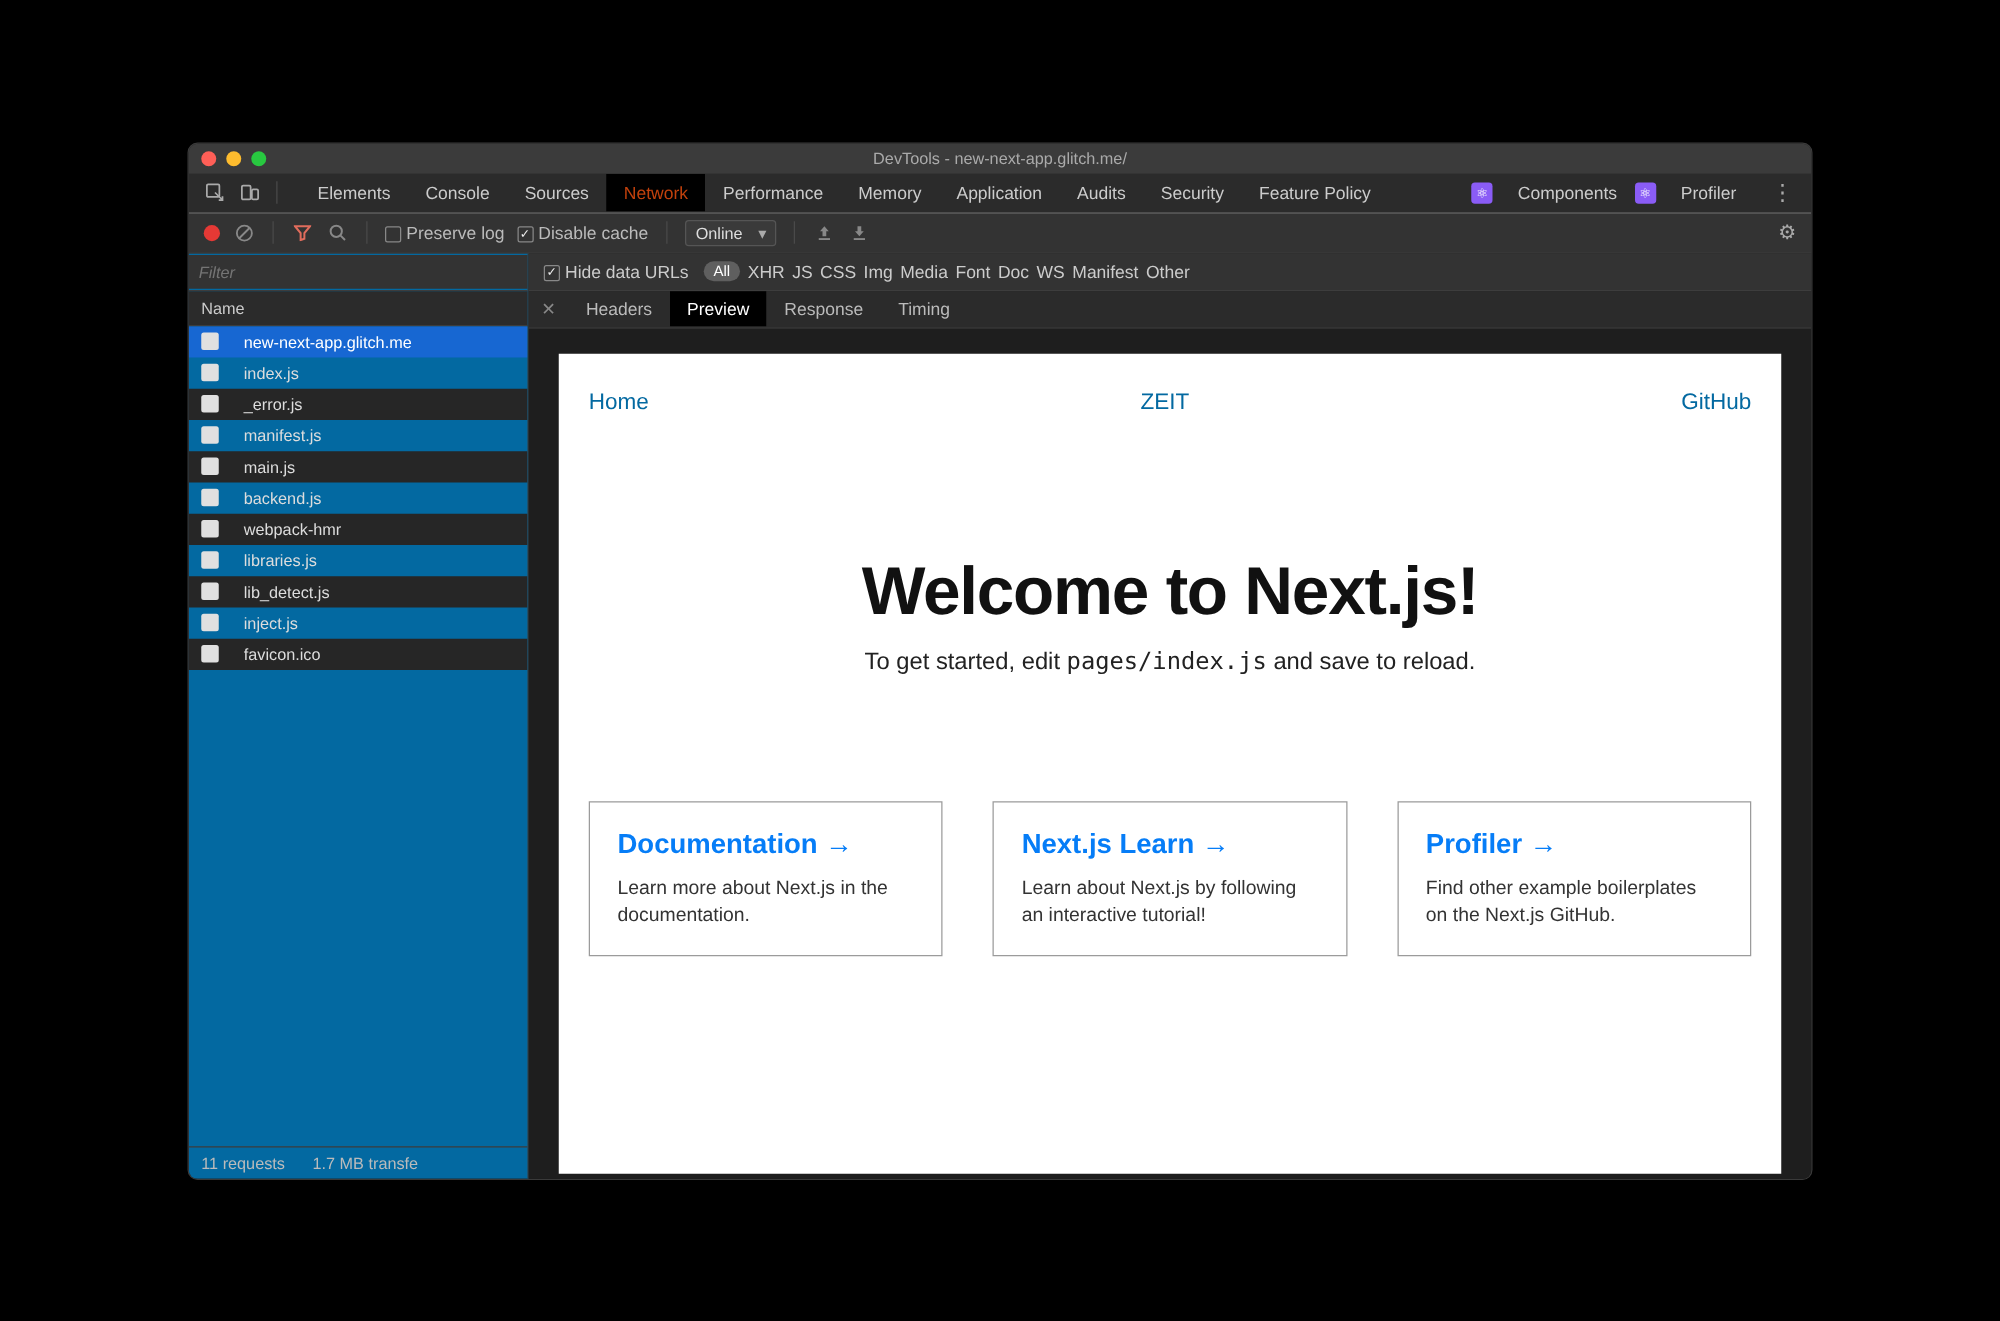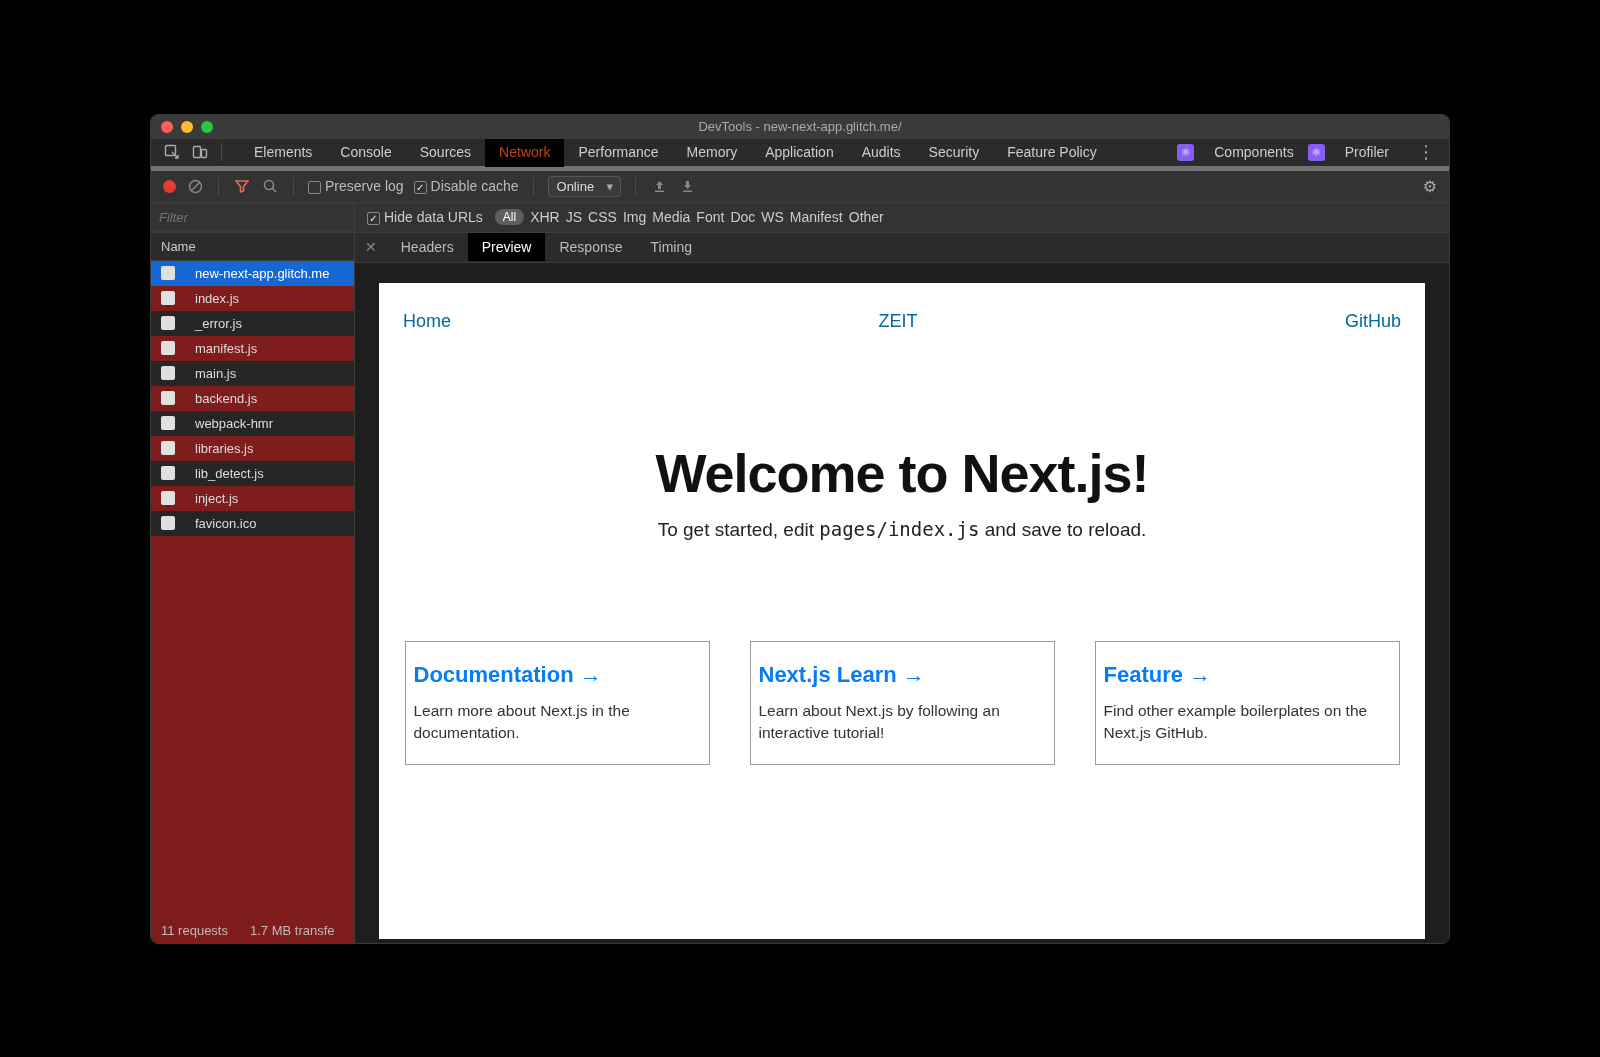--- a/index.html
+++ b/index.html
@@ -47,7 +47,7 @@
     background: #2b2b2b;
     display: flex; align-items: center;
     padding-left: 10px;
-    border-bottom: 5px solid #737373;
+    border-bottom: 1px solid #737373;
   }
   .tabsbar .icn {
     width: 22px; height: 22px;

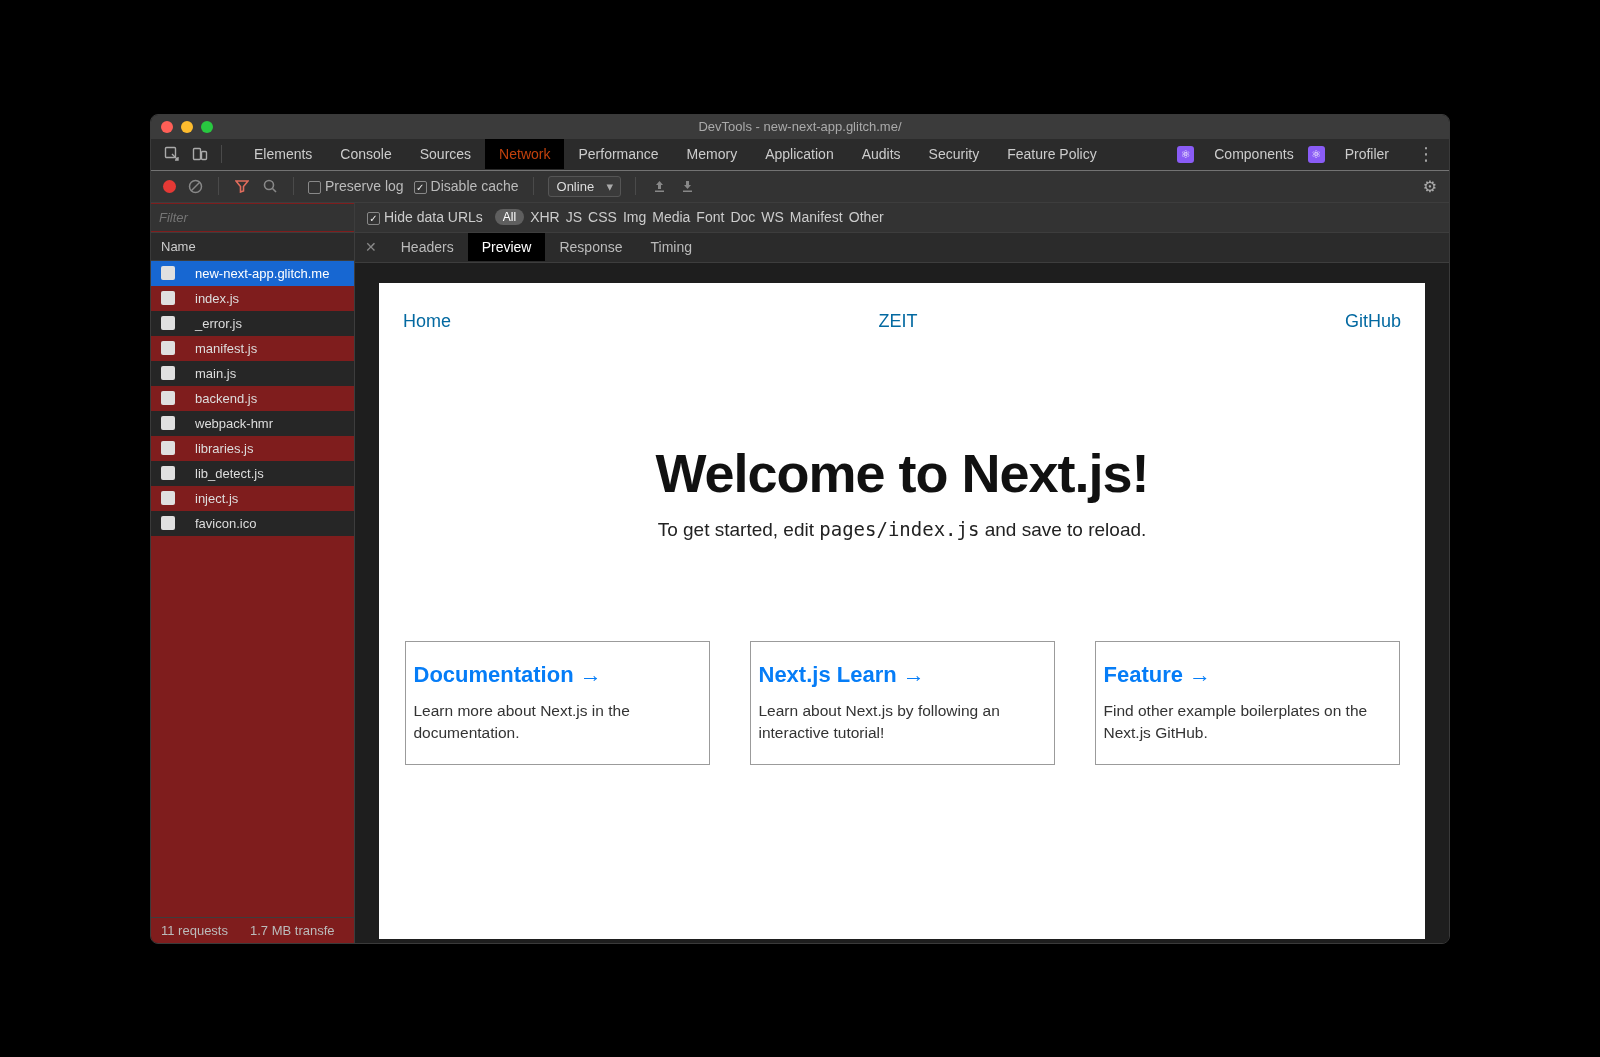--- a/index.html
+++ b/index.html
@@ -94,7 +94,7 @@
 
   .body { flex:1; display:flex; min-height:0; }
 
-  .sidebar { width:204px; background:#7f1d1d; display:flex;flex-direction:column;border-right:1px solid #3d3d3d; }
+  .sidebar { width:272px; background:#0369a1; display:flex;flex-direction:column;border-right:1px solid #3d3d3d; }
   .filter-row{height:30px;display:flex;align-items:center;border-bottom:1px solid #3d3d3d;}
   .filter-input{flex:1;background:#333;border:none;outline:none;color:#aaa;font-size:13px;font-style:italic;padding:6px 8px;}
   .name-hdr{height:28px;padding:0 10px;display:flex;align-items:center;font-size:13px;color:#ccc;border-bottom:1px solid #3d3d3d;background:#2b2b2b;}

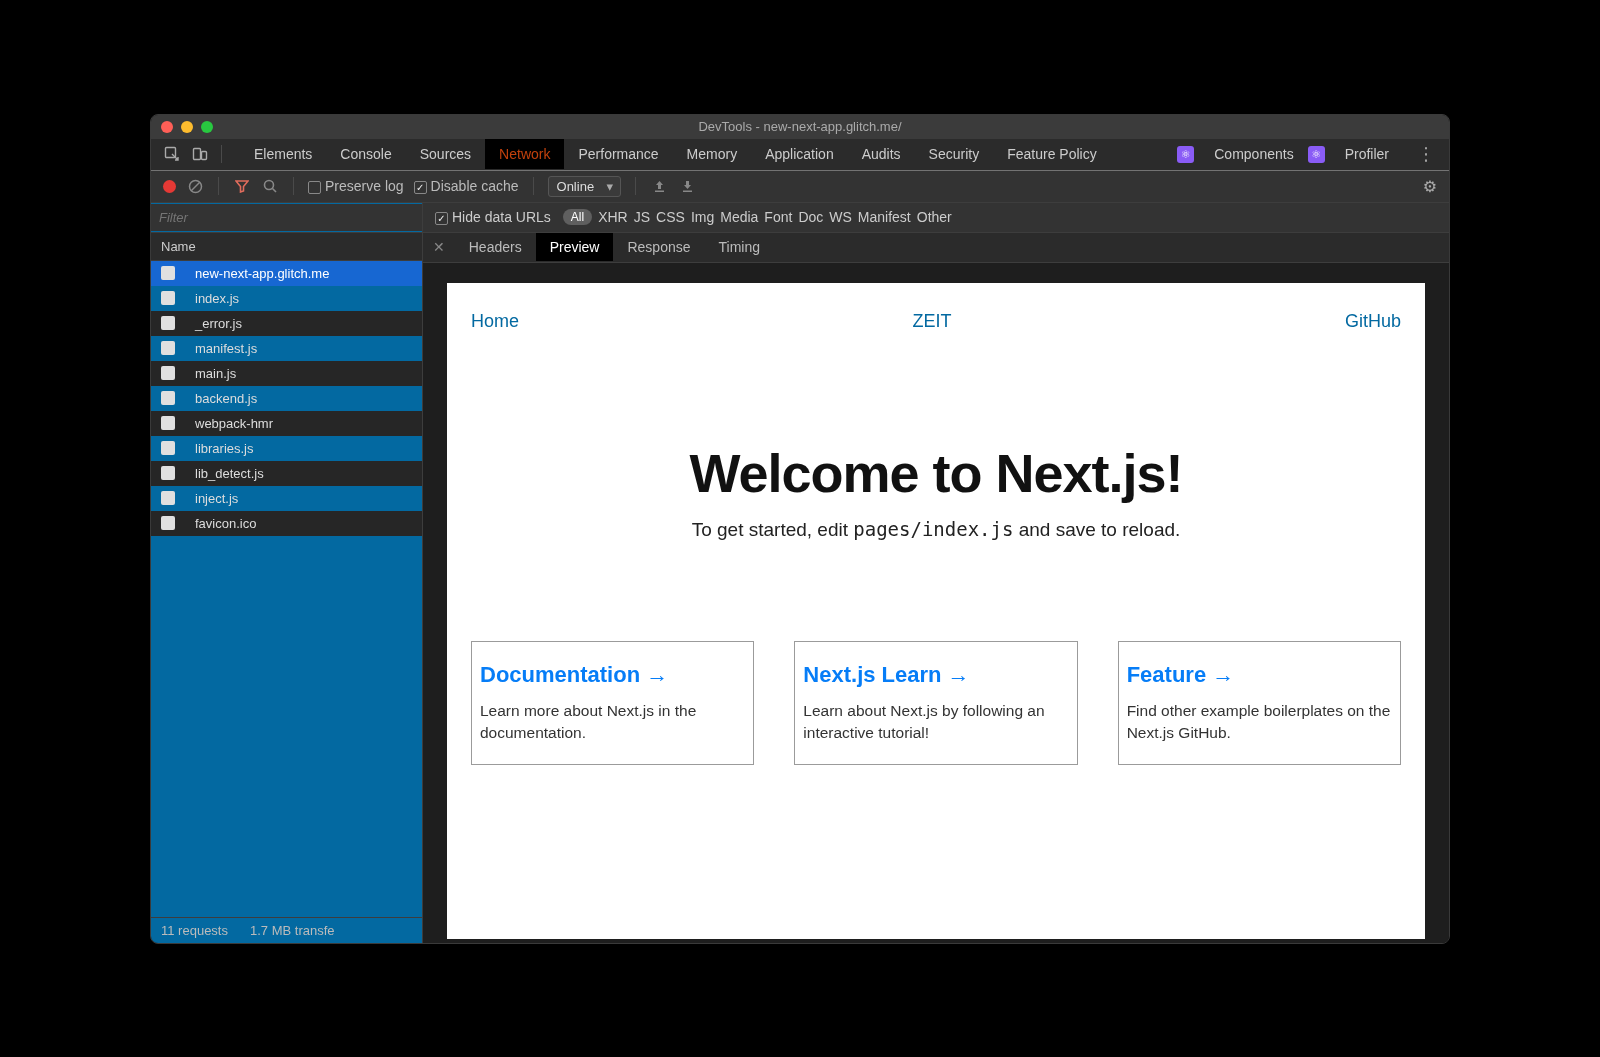--- a/index.html
+++ b/index.html
@@ -127,7 +127,7 @@
   .hero p{font-size:19px;margin-top:14px;color:#222;}
   .hero code{font-family:ui-monospace,Menlo,monospace;}
   .cards{display:flex;gap:40px;margin-top:100px;justify-content:center;}
-  .card{border:1px solid #9b9b9b;padding:20px 8px;width:305px;min-height:120px;cursor:pointer;}
+  .card{border:1px solid #9b9b9b;padding:20px 22px;width:305px;min-height:120px;cursor:pointer;}
   .card h3{color:#067df7;font-size:22px;font-weight:700;margin-bottom:12px;}
   .card p{font-size:15.5px;color:#333;line-height:1.45;}
   svg{display:block;}

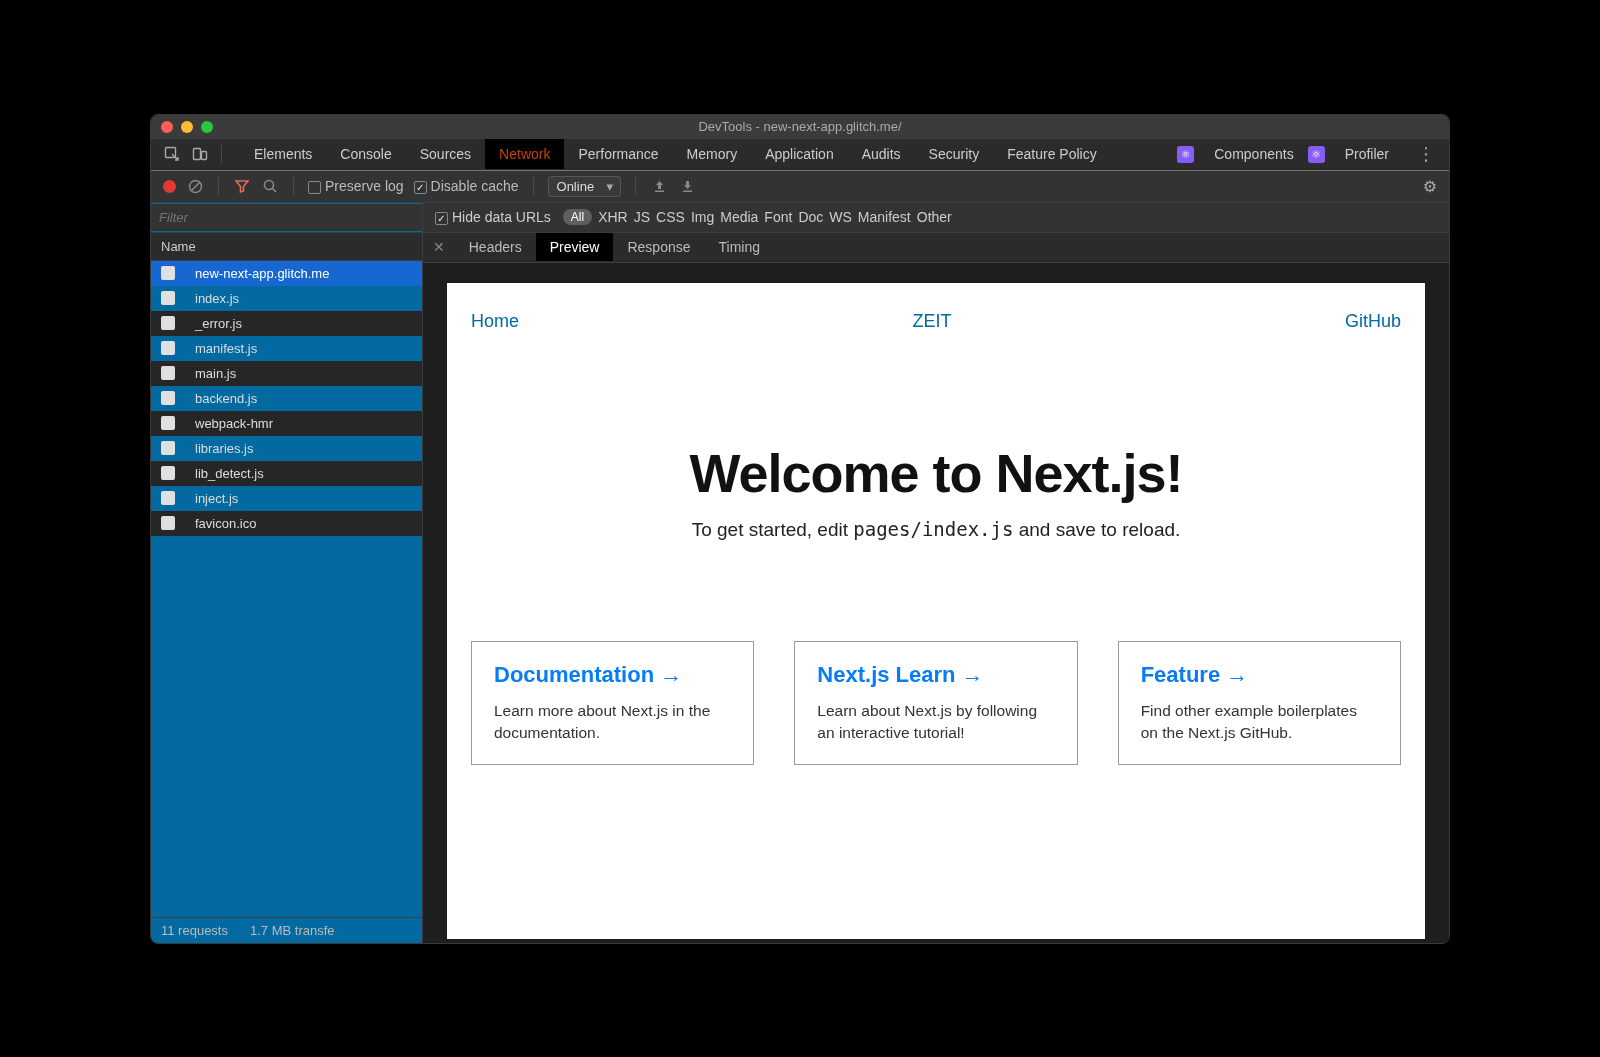--- a/index.html
+++ b/index.html
@@ -333,7 +333,7 @@
                 <p>Learn about Next.js by following an interactive tutorial!</p>
               </div>
               <div class="card">
-                <h3>Feature →</h3>
+                <h3>Profiler →</h3>
                 <p>Find other example boilerplates on the Next.js GitHub.</p>
               </div>
             </div>

